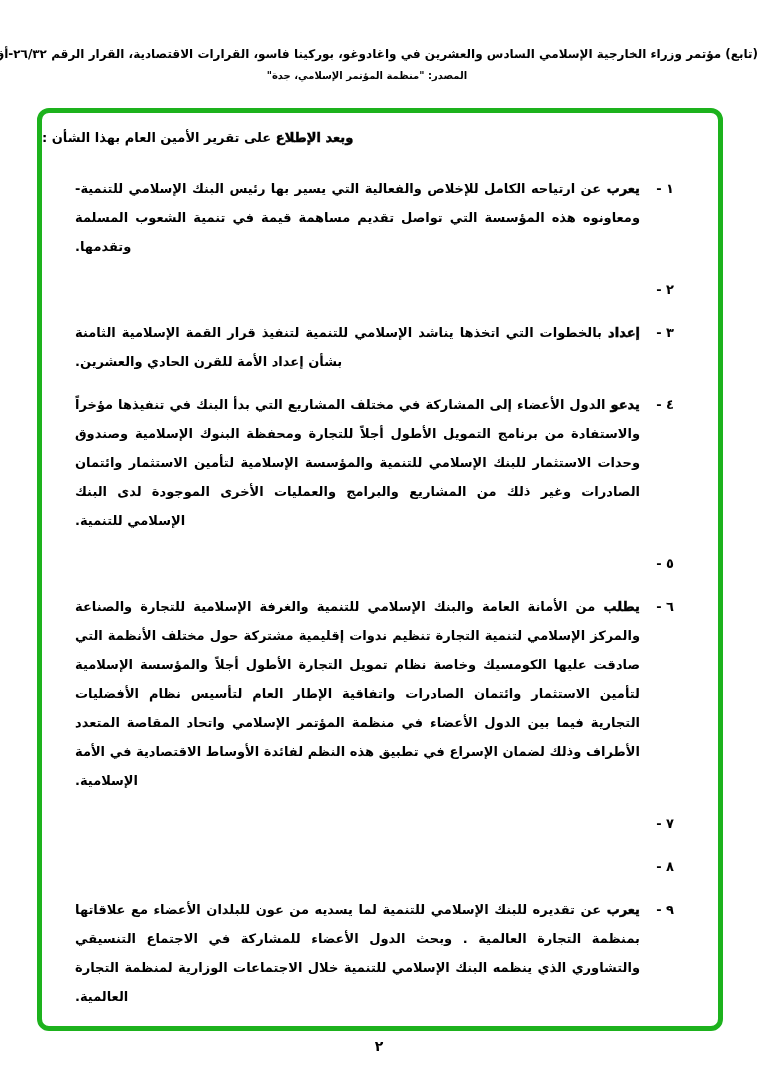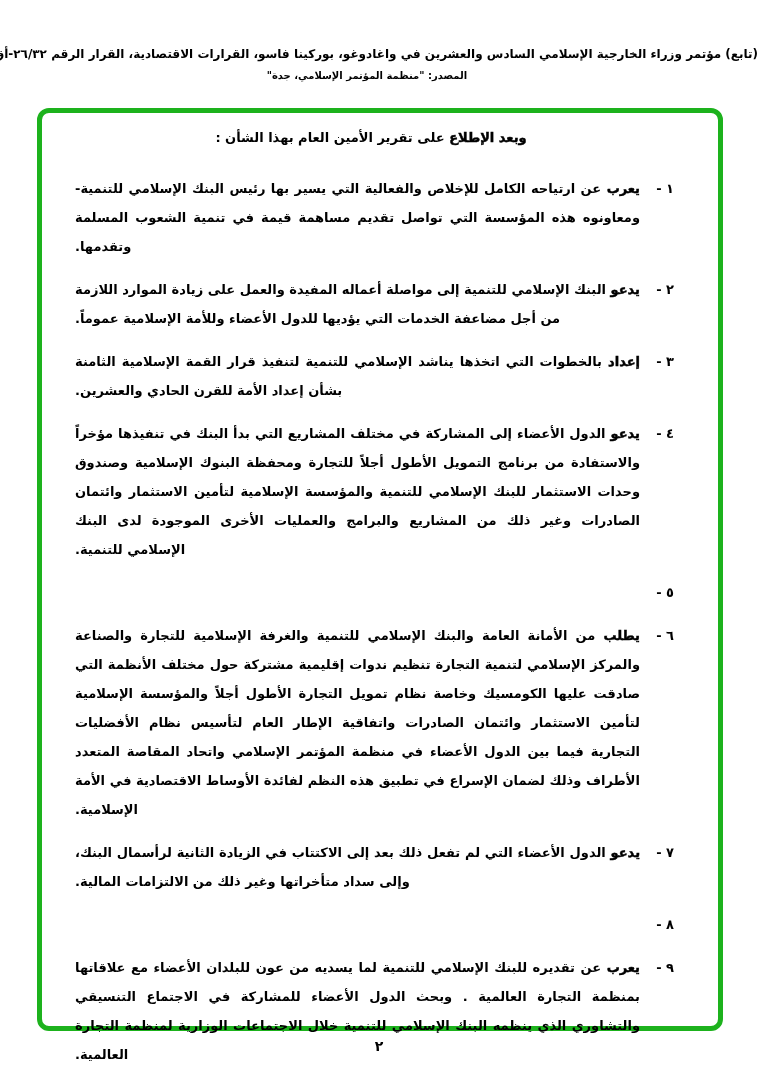--- a/index.html
+++ b/index.html
@@ -41,7 +41,7 @@
   .intro{
     margin:14px 18px 25px 0;
     direction:rtl;
-    text-align:center;
+    text-align:left;
     font-size:13px;
     font-weight:bold;
     line-height:22px;

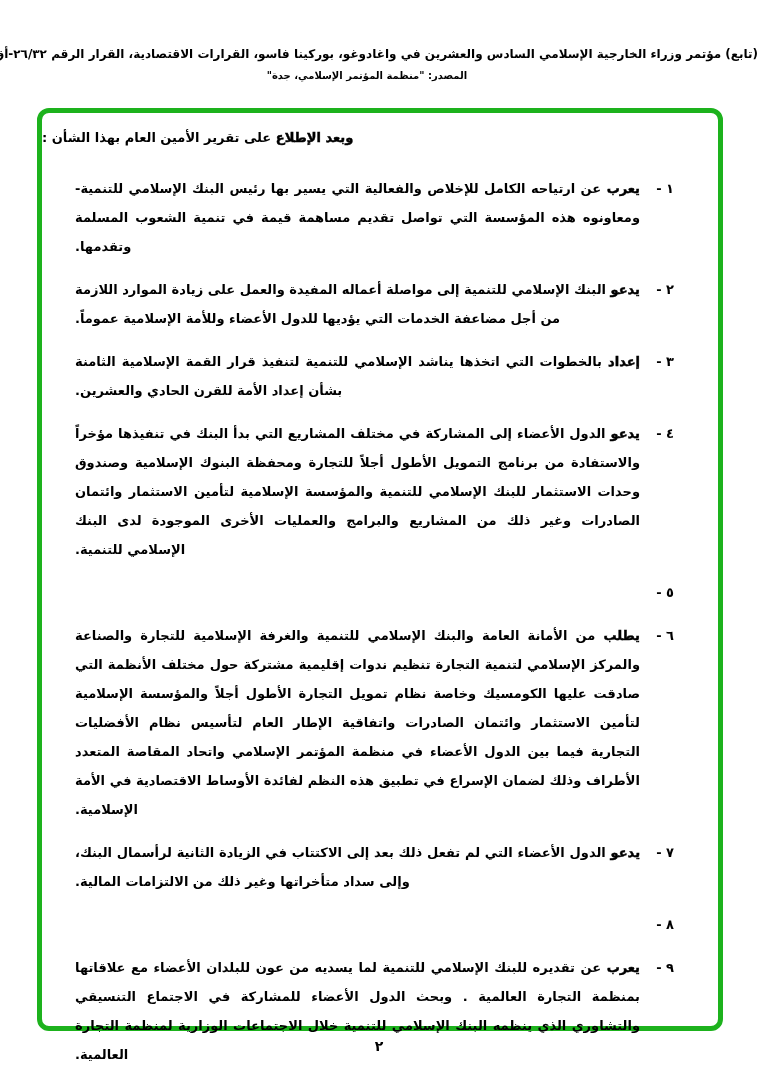--- a/index.html
+++ b/index.html
@@ -109,7 +109,6 @@
         </div>
         <div class="item">
           <div class="marker">٢ -</div>
-          <div class="para"><b class="lead">يدعو</b> <span>البنك الإسلامي للتنمية إلى مواصلة أعماله المفيدة والعمل على زيادة الموارد اللازمة من أجل مضاعفة الخدمات التي يؤديها للدول الأعضاء وللأمة الإسلامية عموماً.</span></div>
         </div>
         <div class="item">
           <div class="marker">٣ -</div>

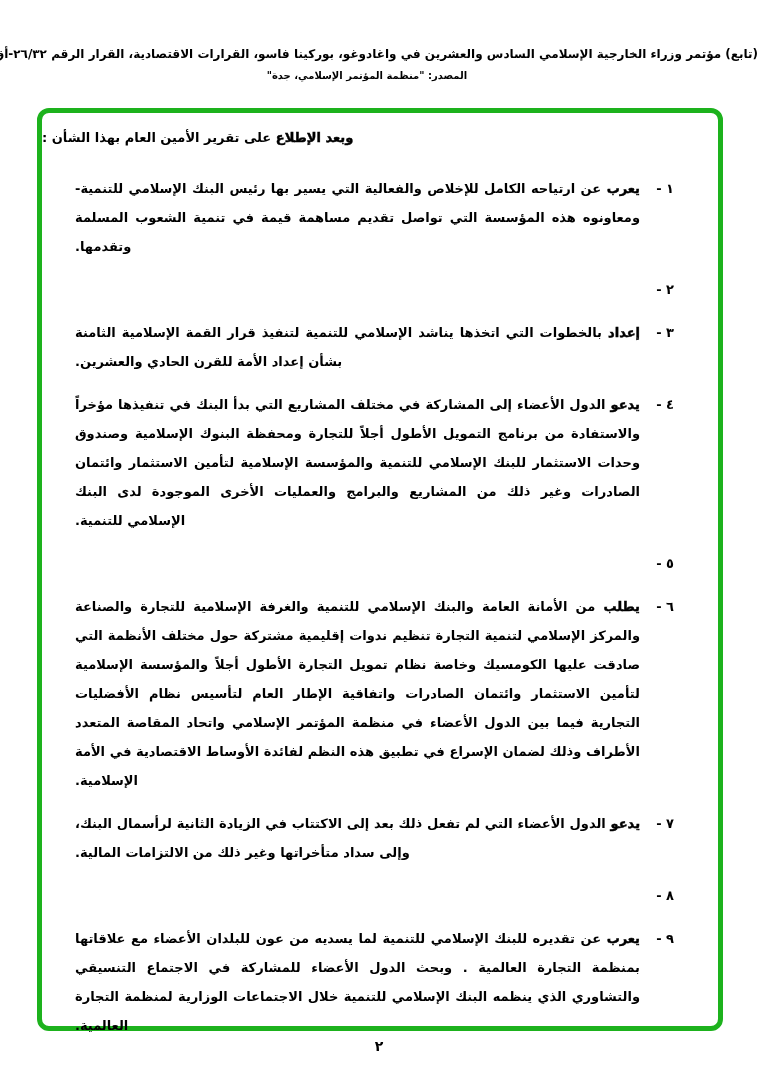--- a/index.html
+++ b/index.html
@@ -127,7 +127,6 @@
         </div>
         <div class="item">
           <div class="marker">٧ -</div>
-          <div class="para"><b class="lead">يدعو</b> <span>الدول الأعضاء التي لم تفعل ذلك بعد إلى الاكتتاب في الزيادة الثانية لرأسمال البنك، وإلى سداد متأخراتها وغير ذلك من الالتزامات المالية.</span></div>
         </div>
         <div class="item">
           <div class="marker">٨ -</div>

